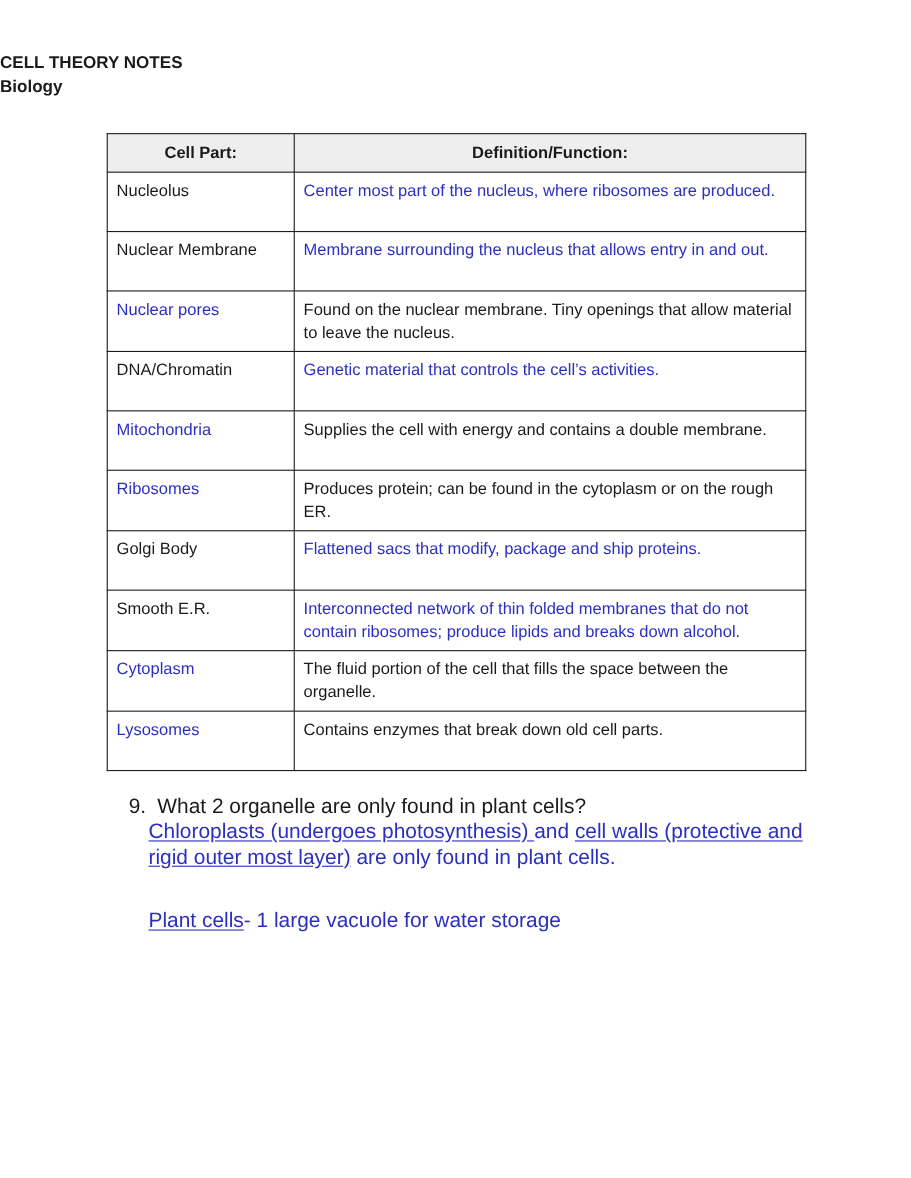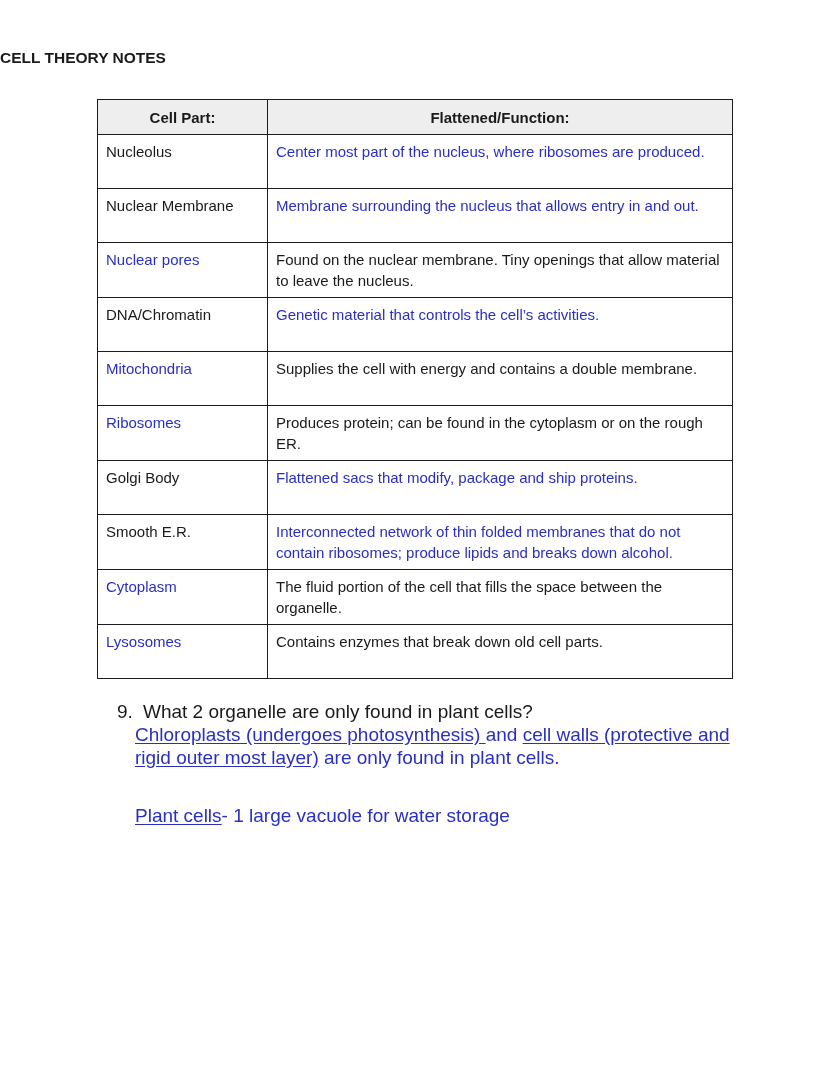--- a/index.html
+++ b/index.html
@@ -74,6 +74,7 @@
 
 <div class="doc-header">
   <div>CELL THEORY NOTES</div>
+  <div>Biology</div>
 </div>
 
 <table class="cell-table">

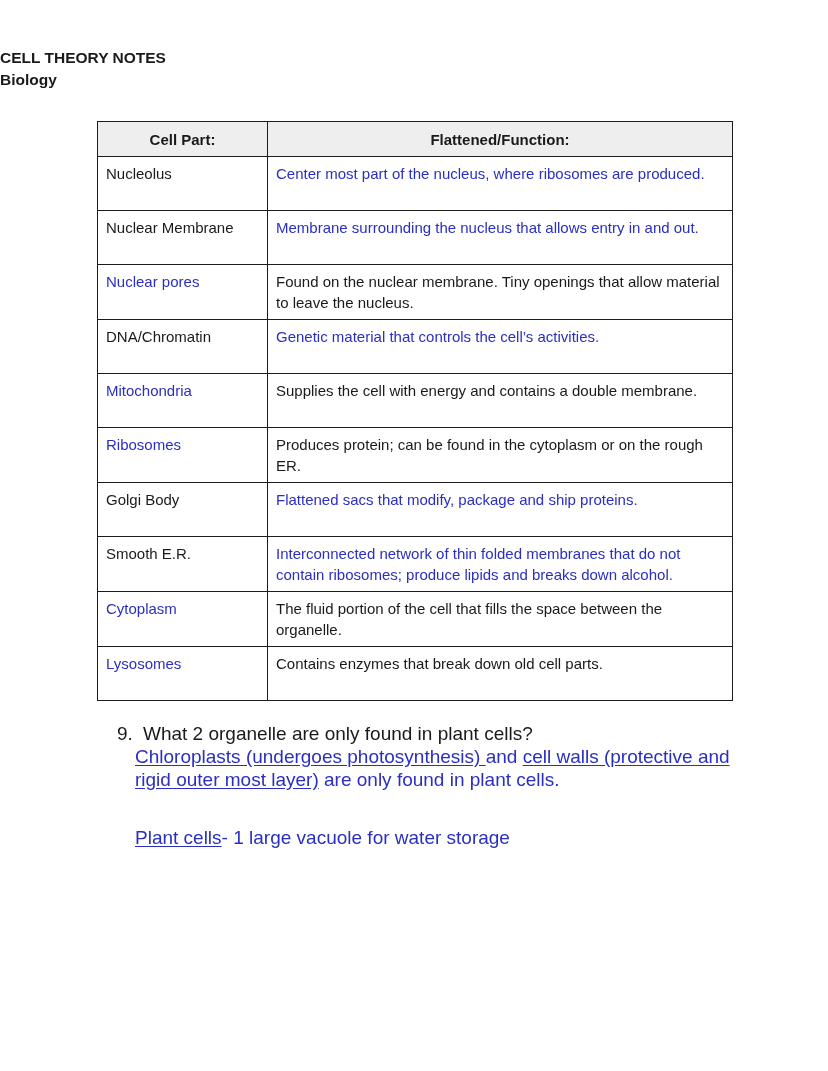--- a/index.html
+++ b/index.html
@@ -85,7 +85,7 @@
   <thead>
     <tr>
       <th>Cell Part:</th>
-      <th>Flattened/Function:</th>
+      <th>Definition/Function:</th>
     </tr>
   </thead>
   <tbody>

